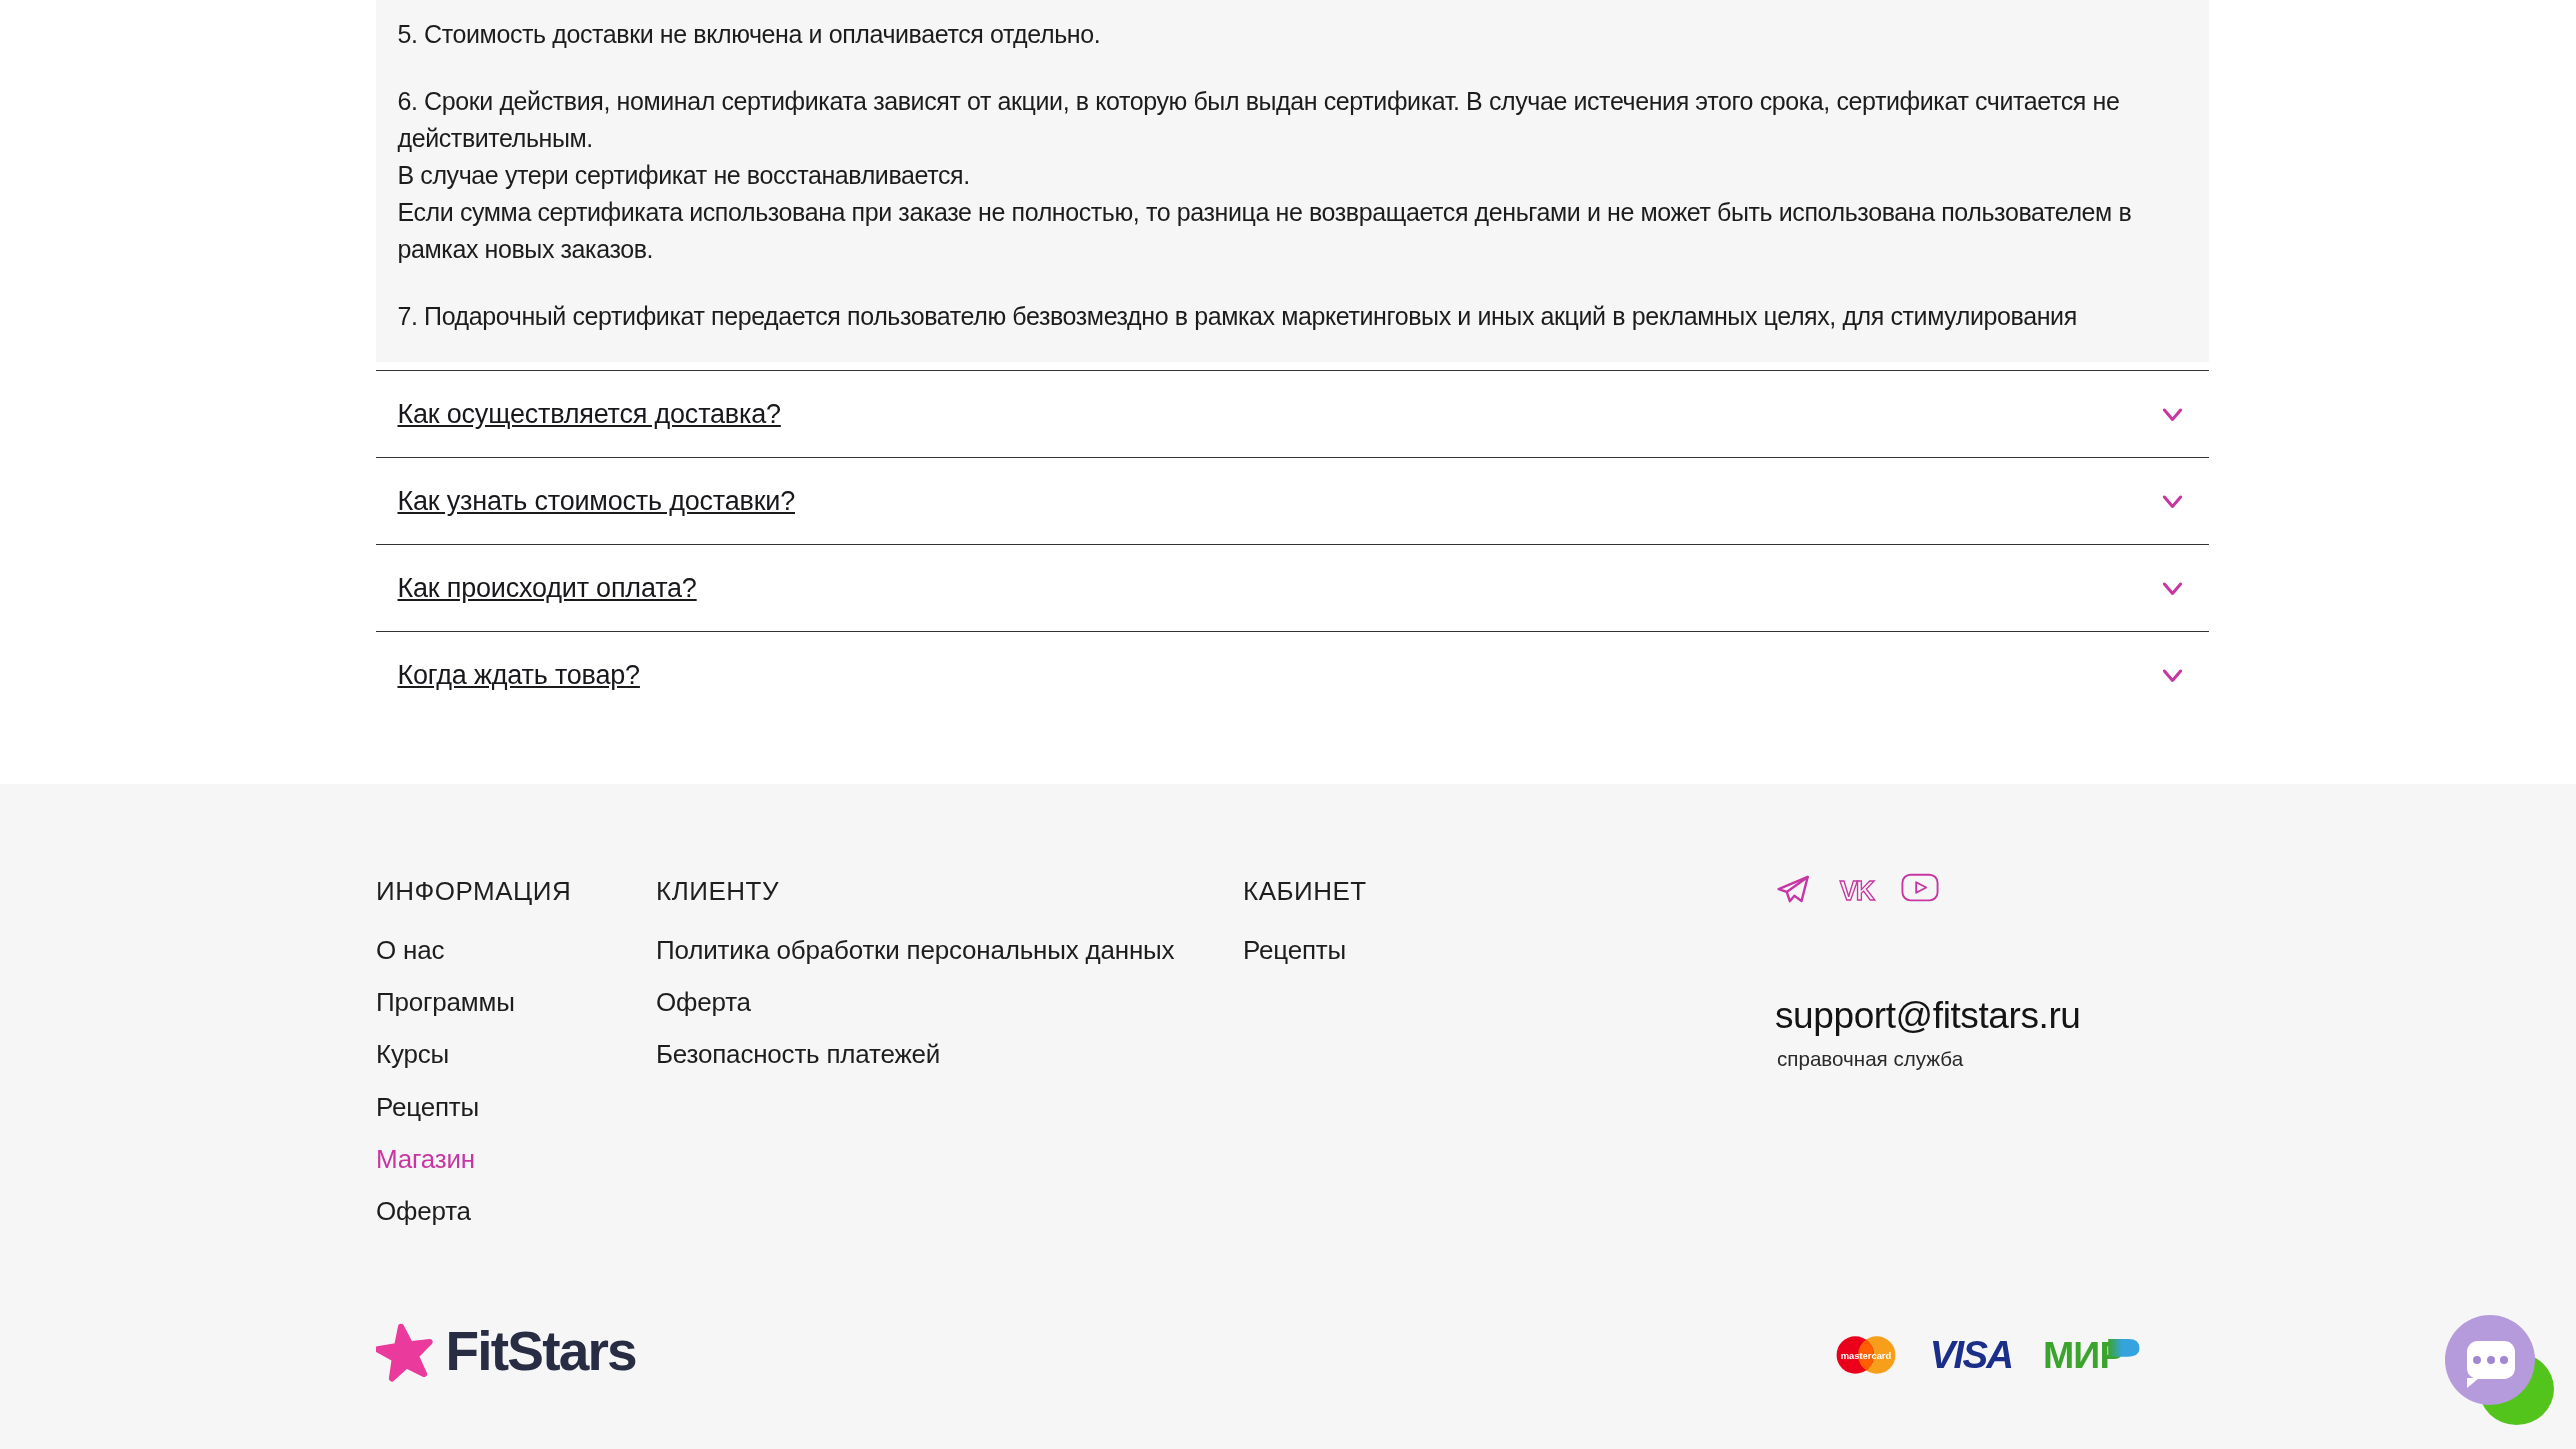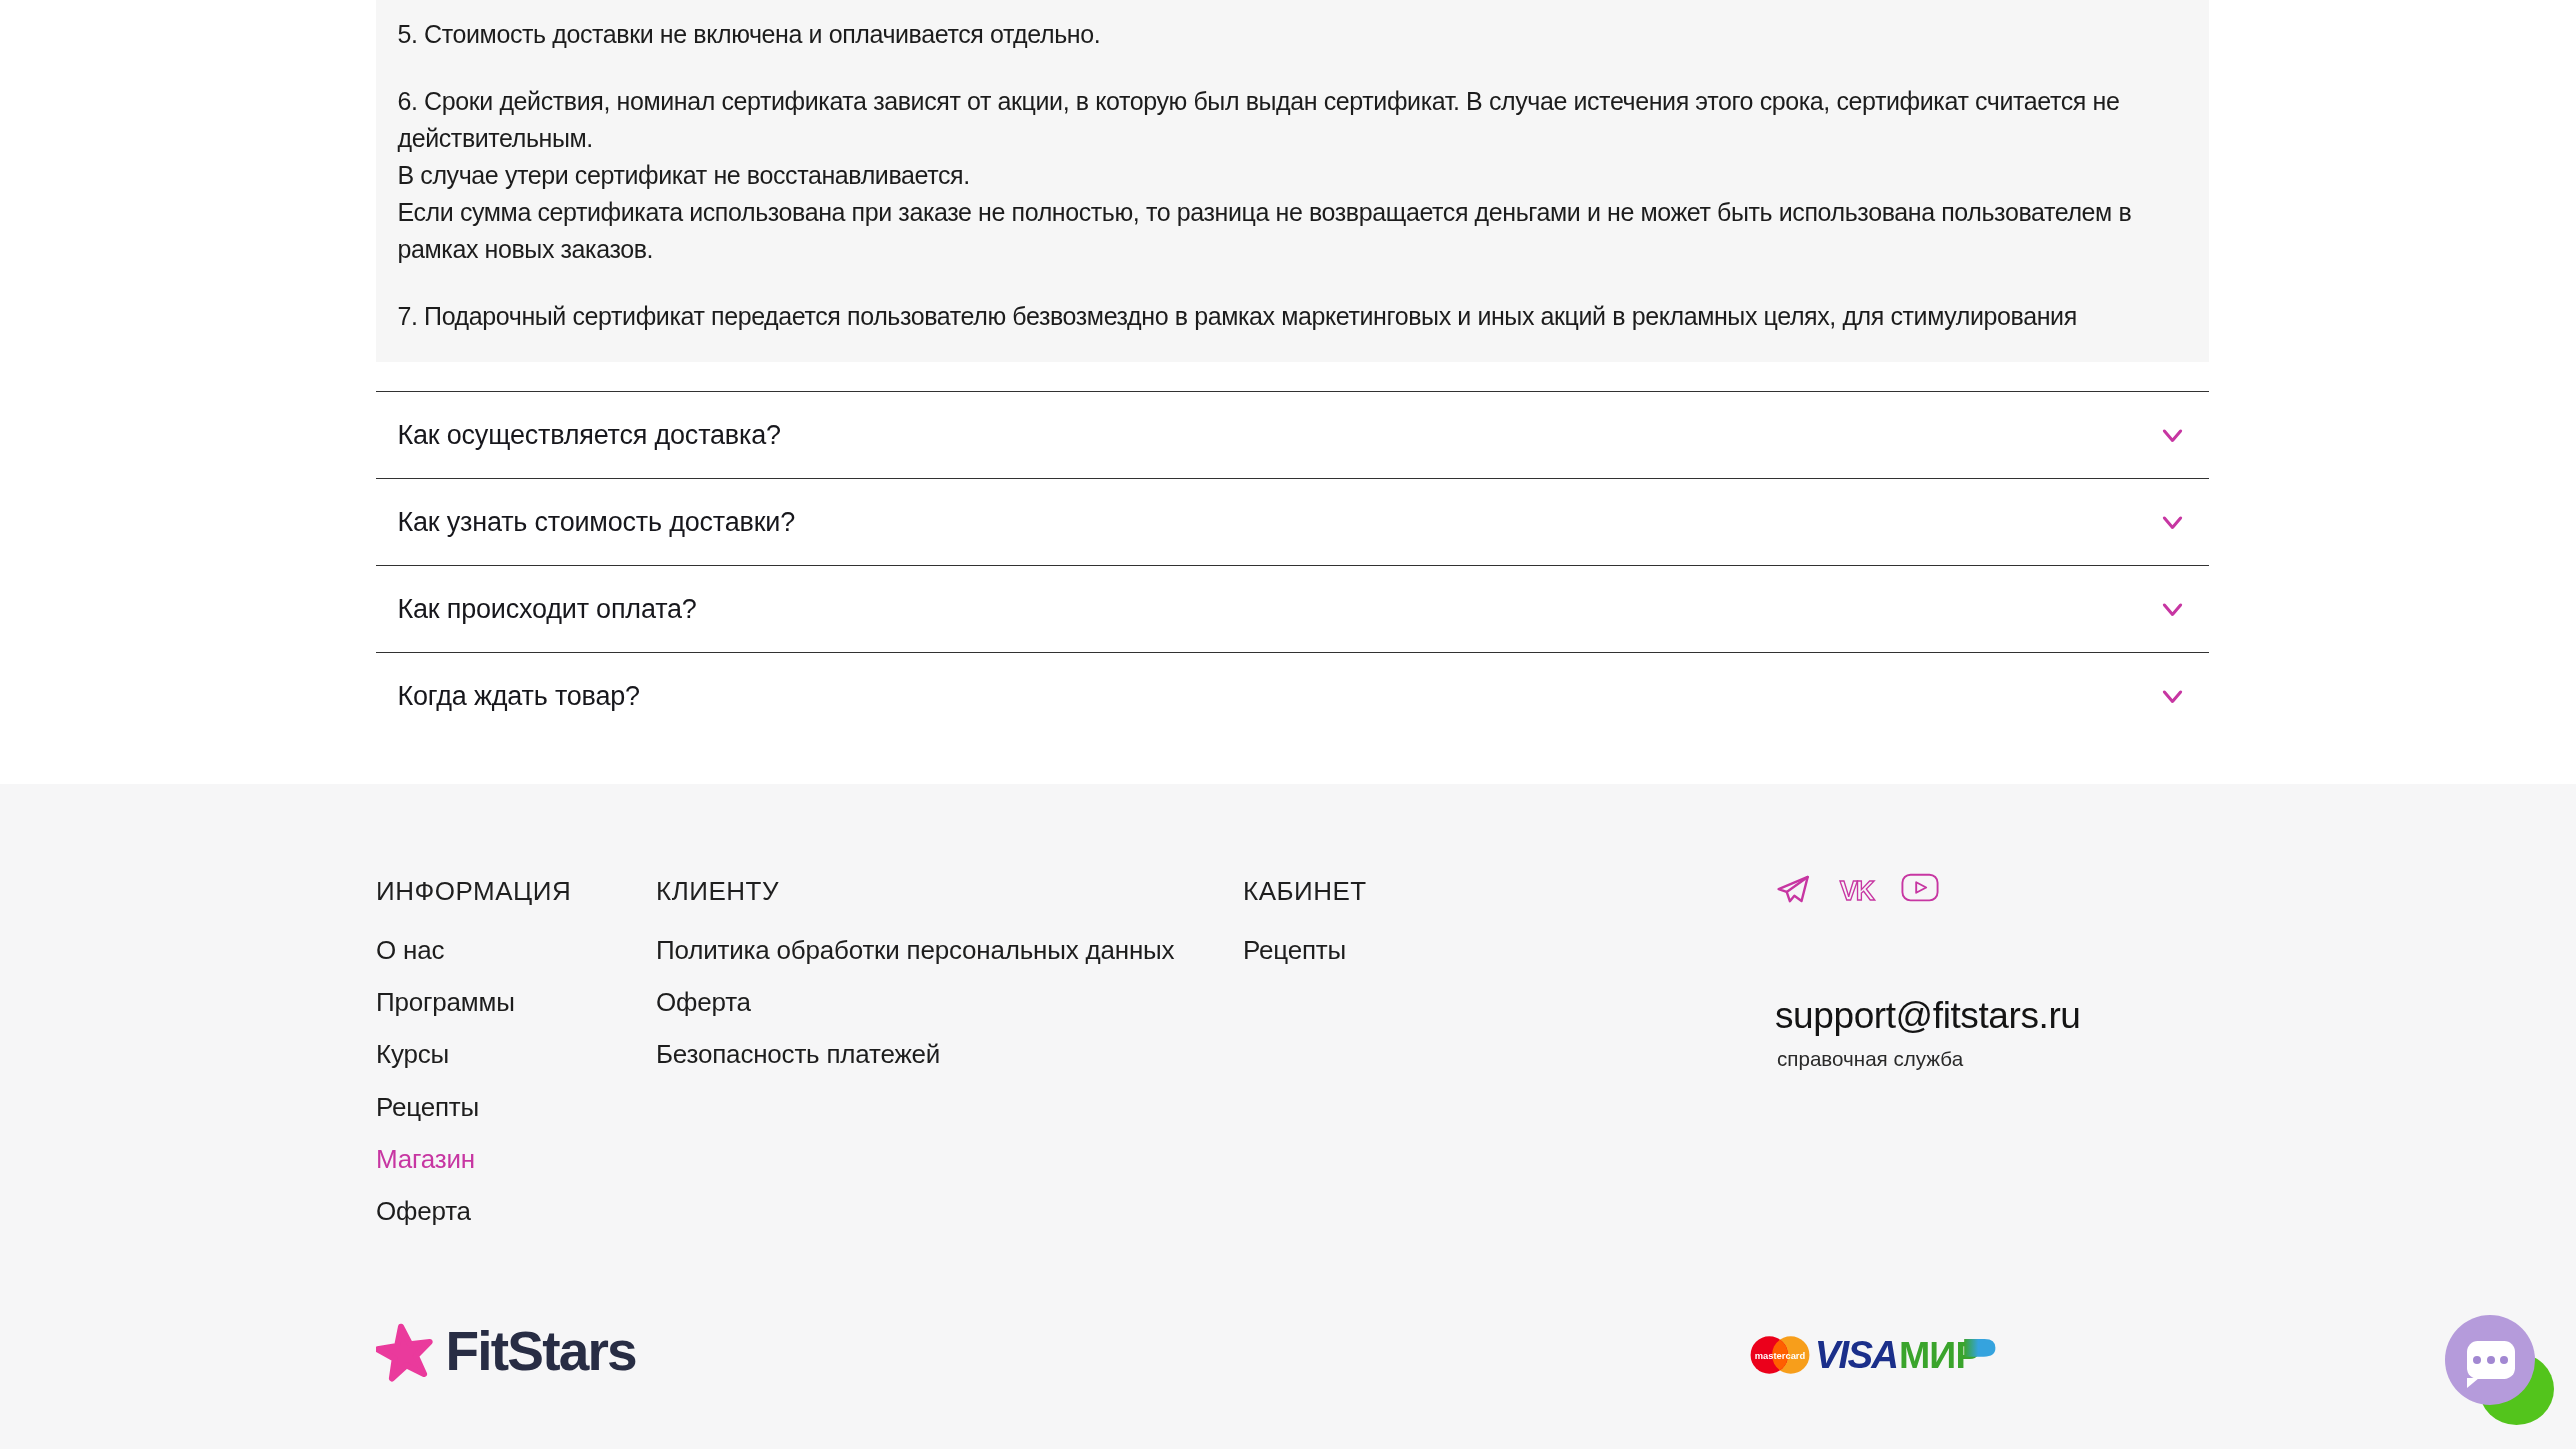--- a/index.html
+++ b/index.html
@@ -22,7 +22,7 @@
   .terms p:first-child { margin-top:0; }
 
   
-  .faq { position:absolute; left:376px; top:391px; width:1833px; }
+  .faq { position:absolute; left:376px; top:370px; width:1833px;text-decoration:underline; }
   .faq-row {
     height:87px; border-top:1.8px solid #323232; display:flex;
     align-items:center; justify-content:space-between;

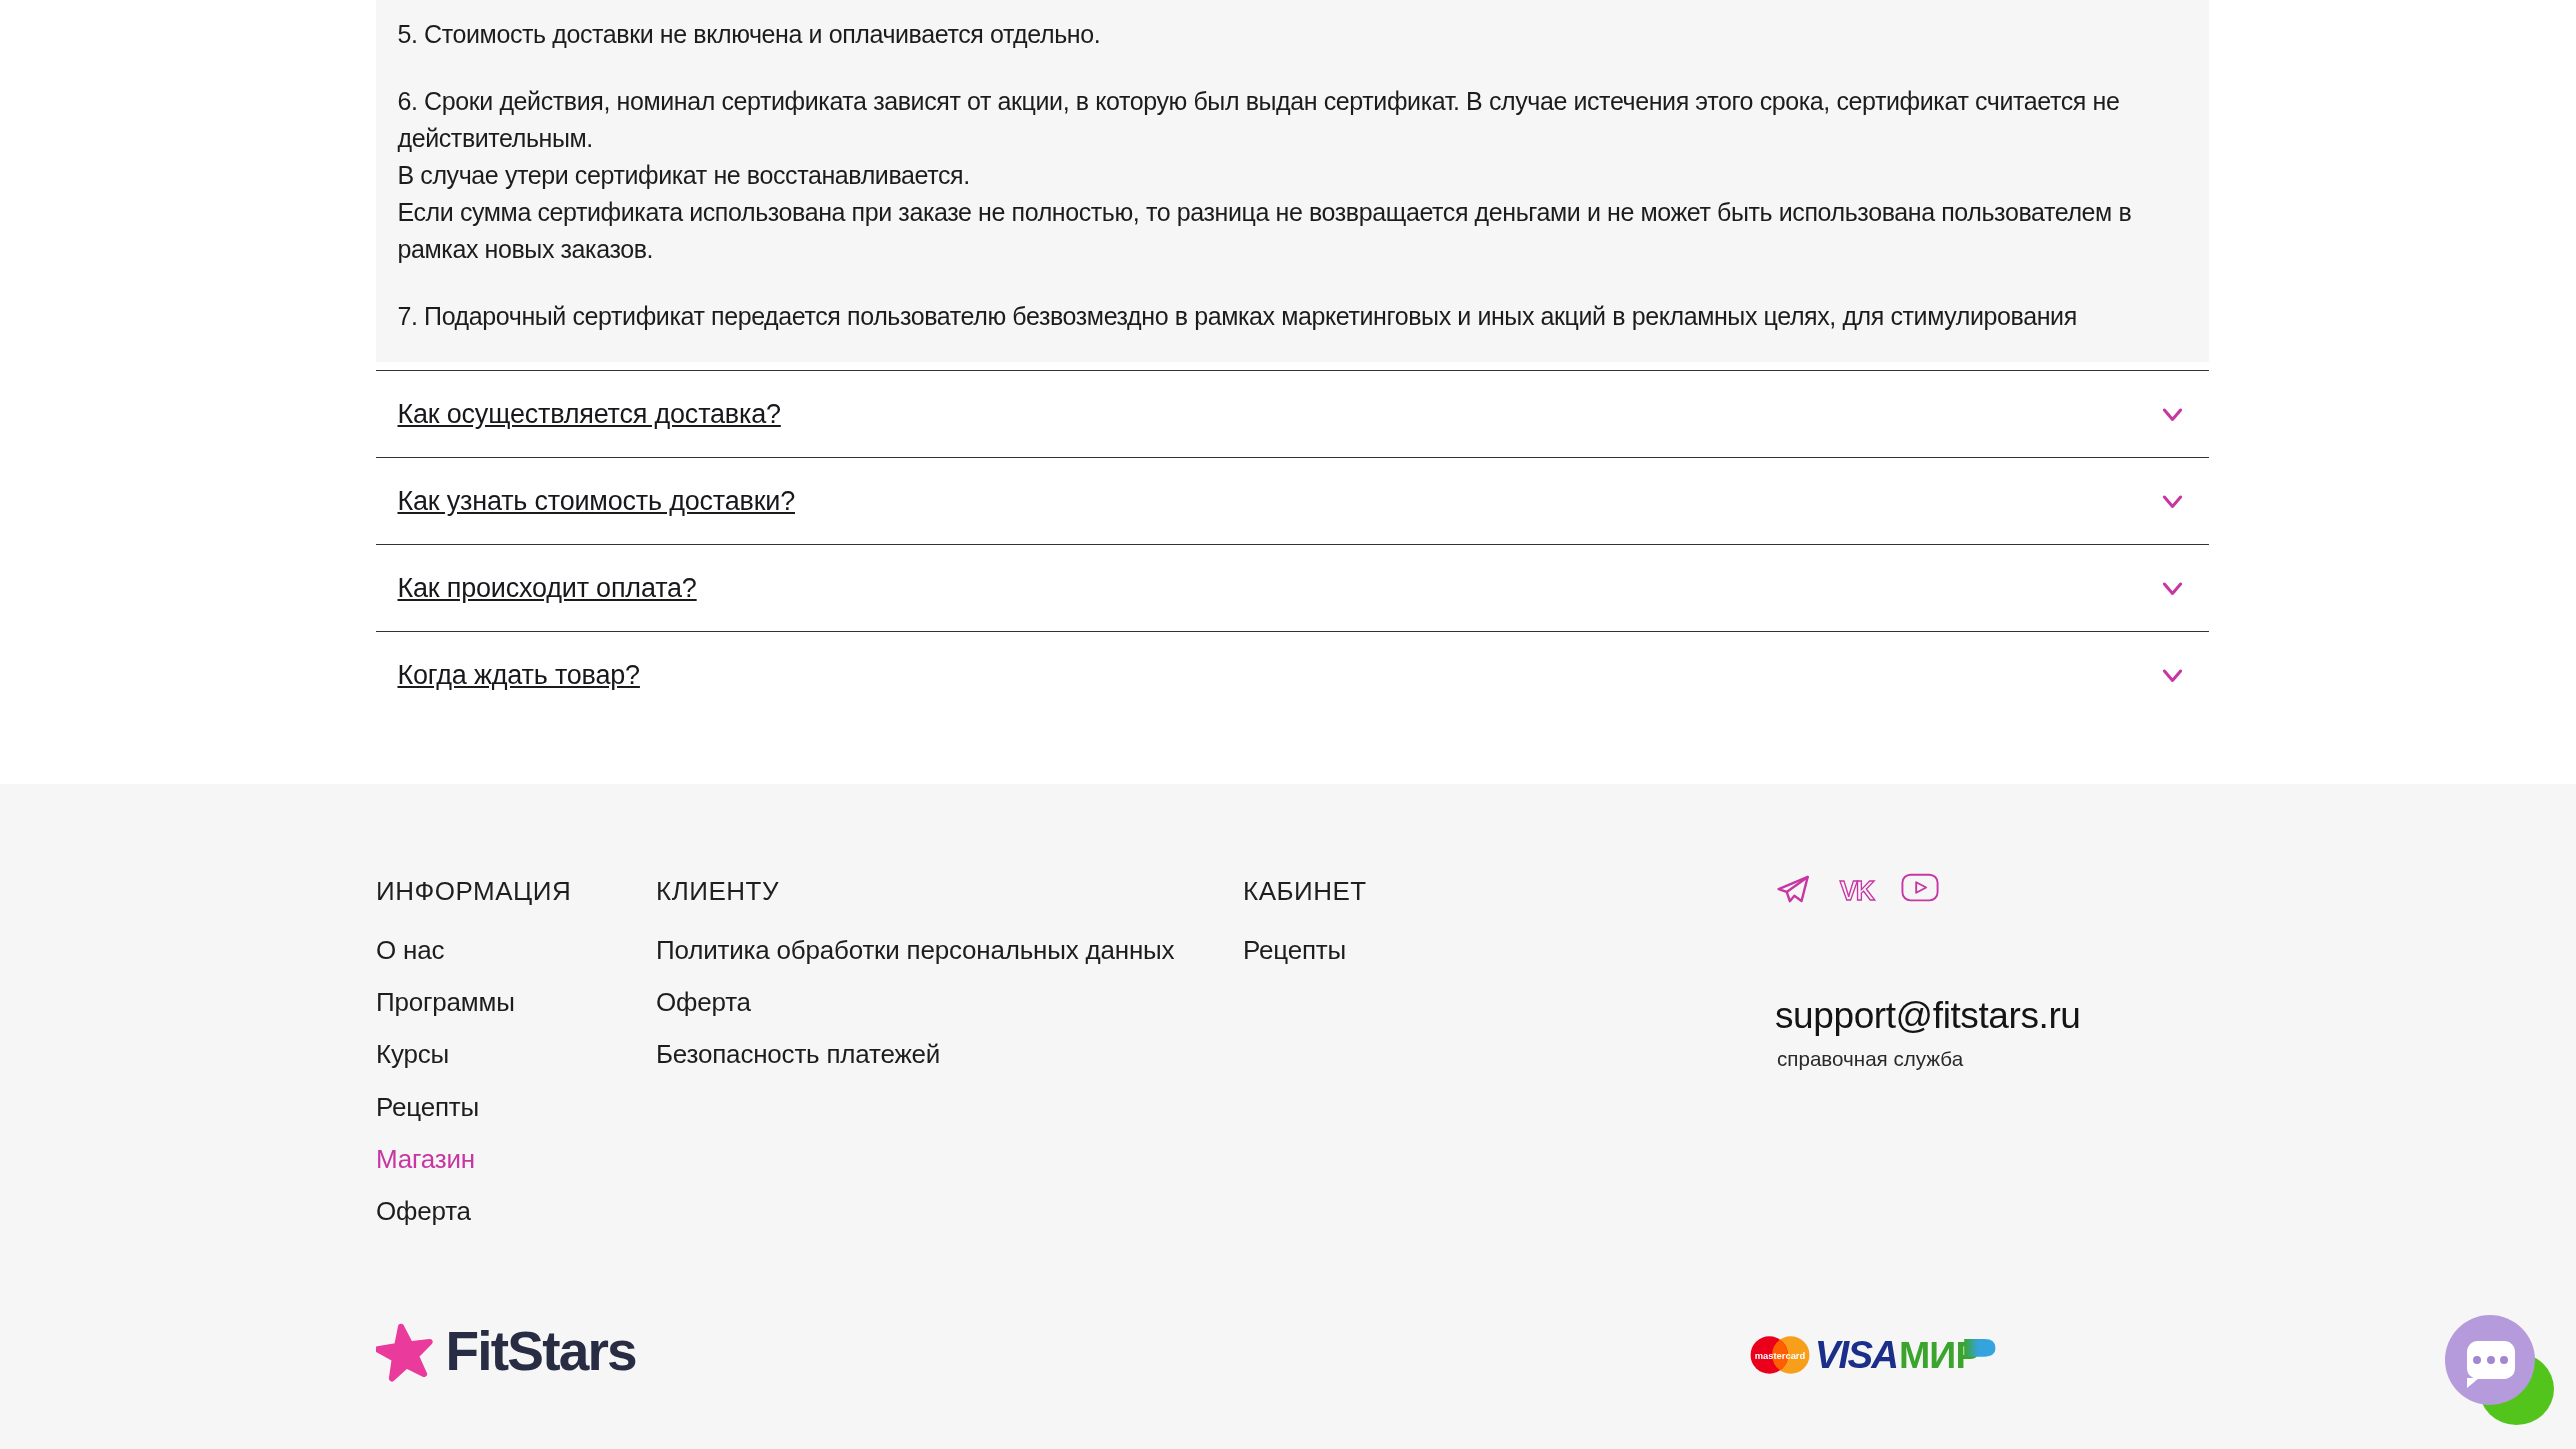--- a/index.html
+++ b/index.html
@@ -55,7 +55,7 @@
   .star { width:57px; height:61px; }
   .wordmark { font-size:55px; font-weight:800; letter-spacing:-1.8px; color:#282d44; line-height:57px; }
 
-  .payments { position:absolute; left:1747px; top:546px; display:flex; align-items:center; }
+  .payments { position:absolute; left:1833px; top:546px; display:flex; align-items:center; gap:29px; }
   .pay { display:block; }
 
   

